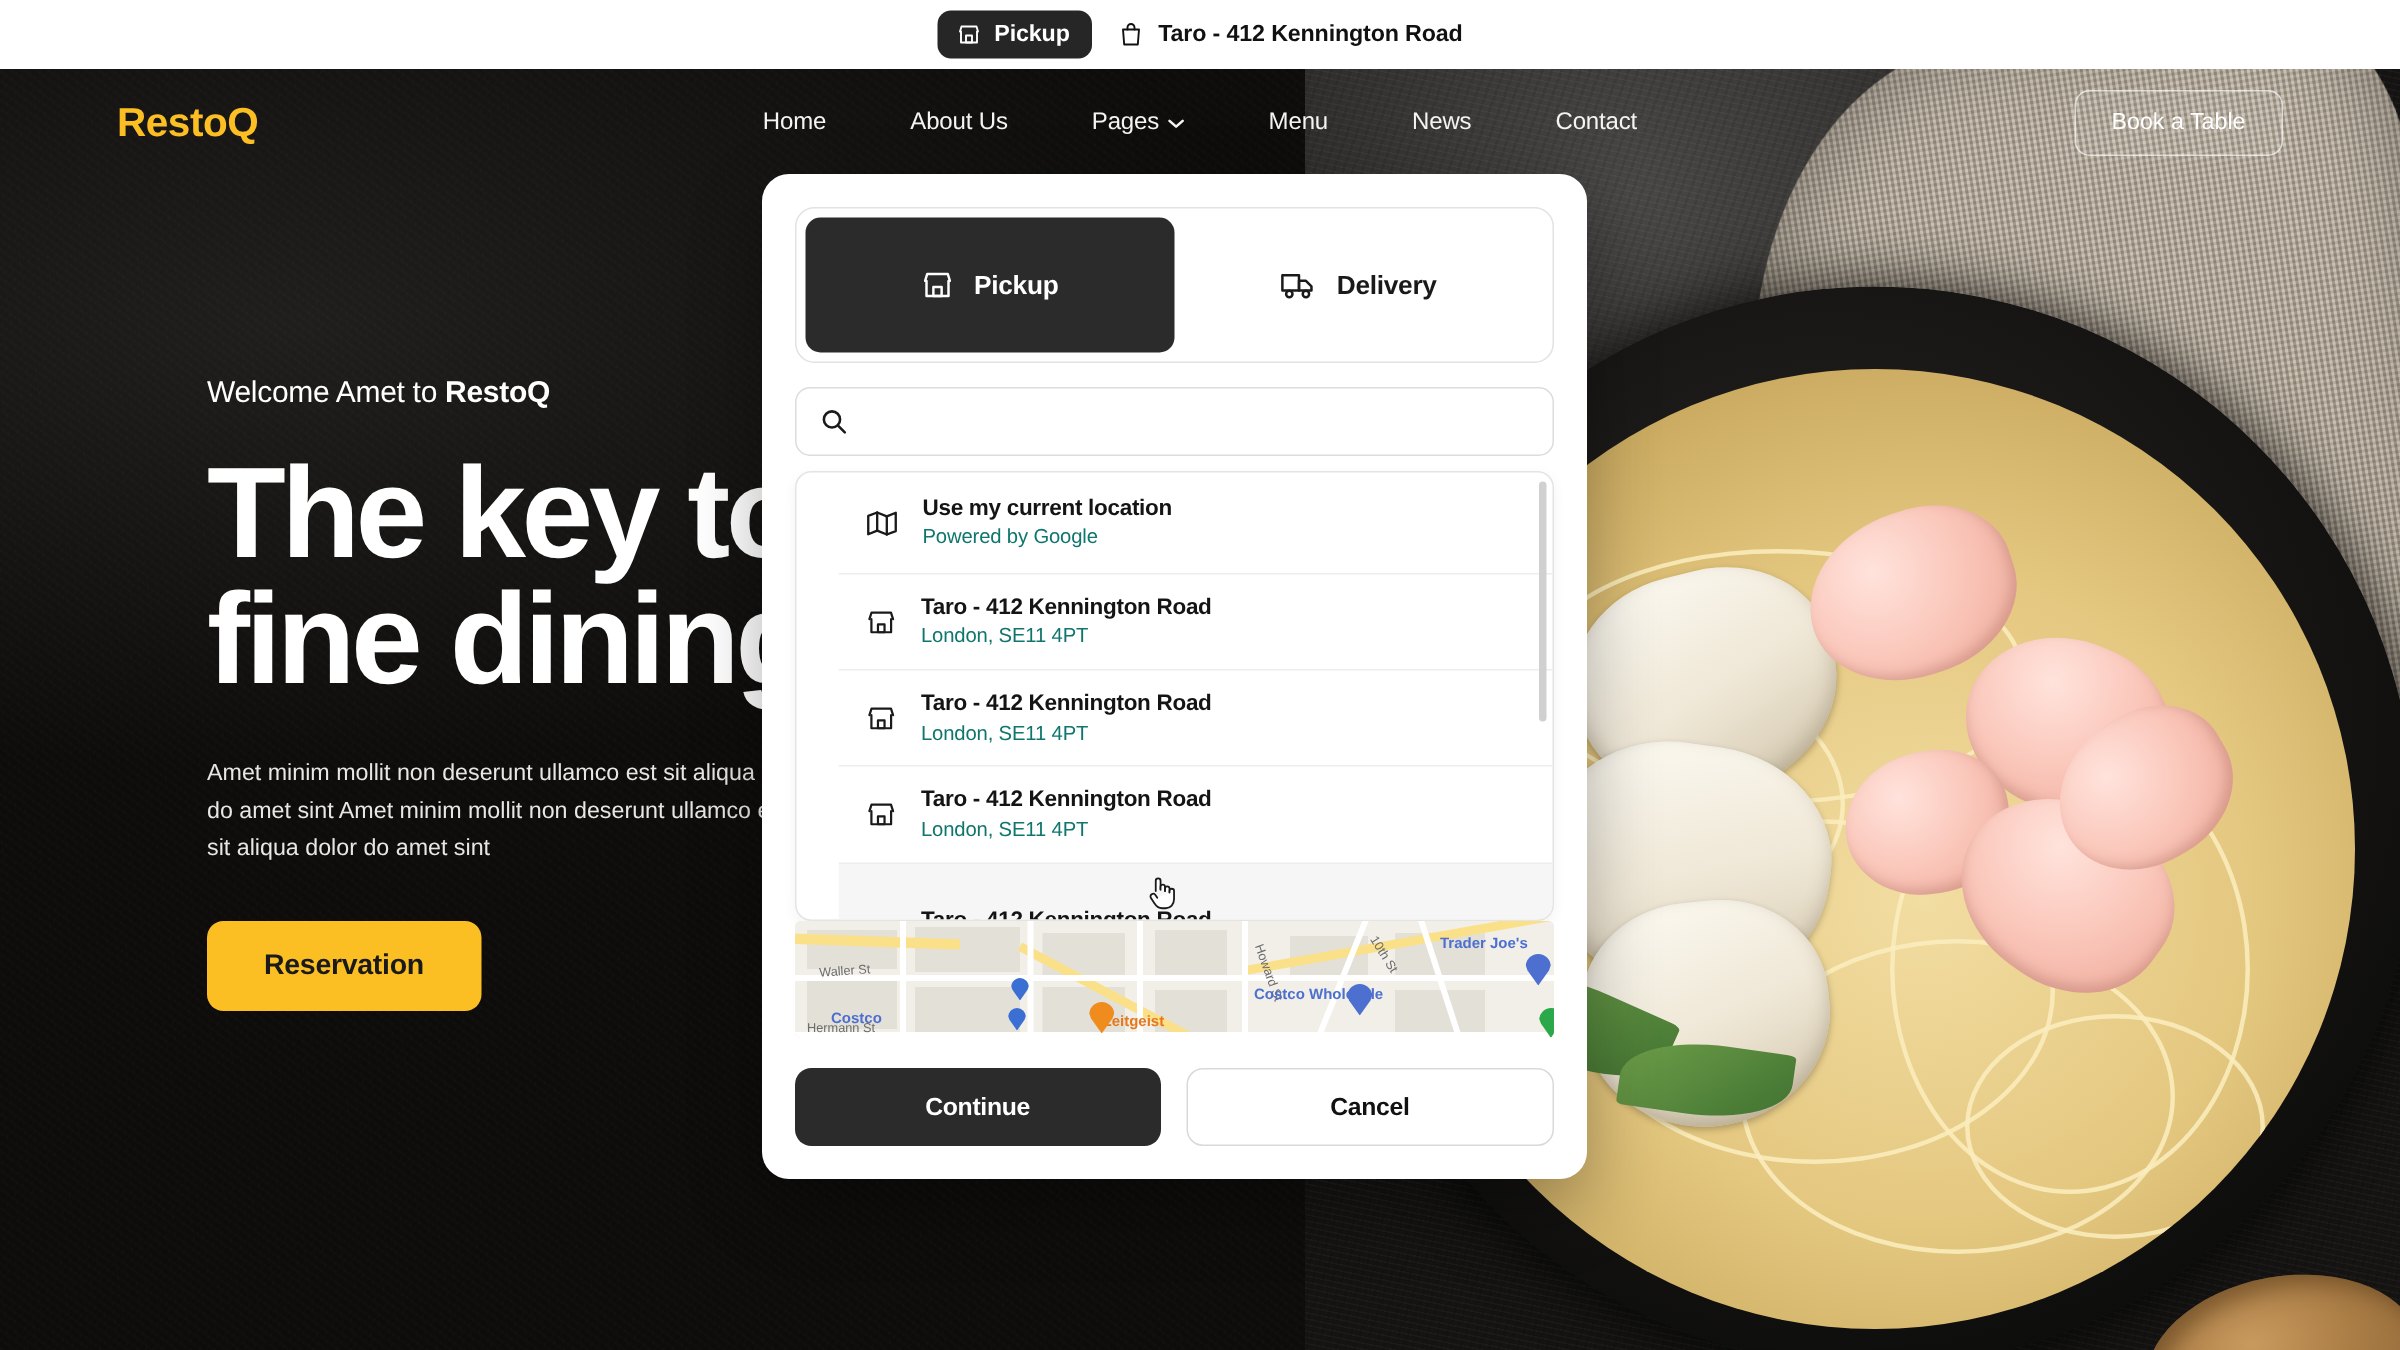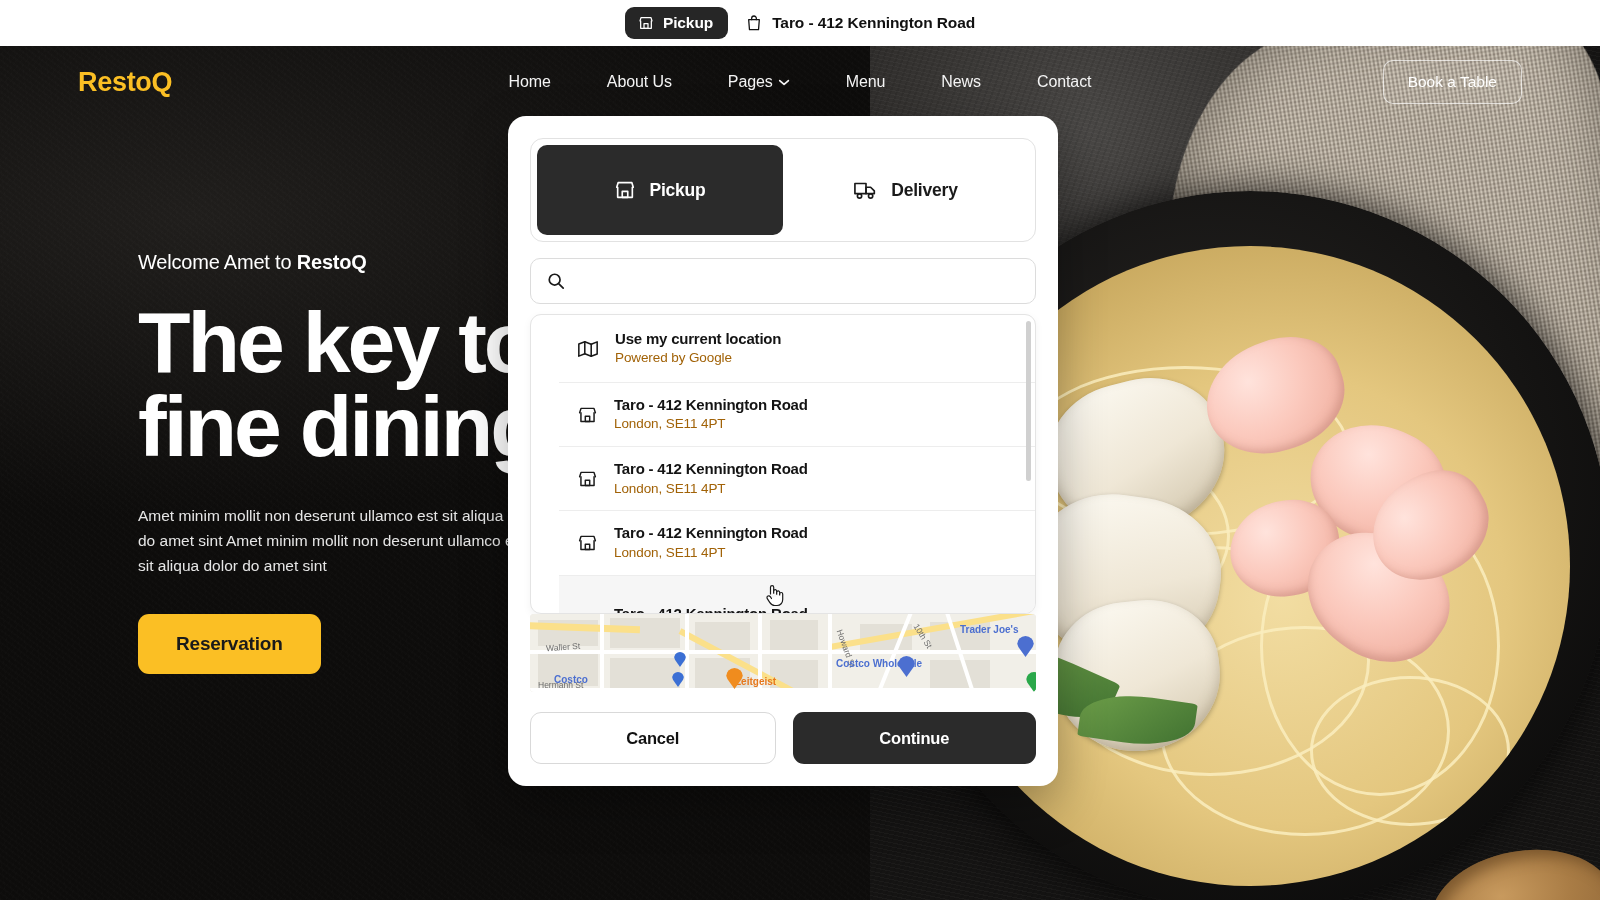--- a/index.html
+++ b/index.html
@@ -289,7 +289,7 @@
     letter-spacing: -0.2px; line-height: 1.35;
   }
   .dd-sub {
-    font-size: 13.5px; color: #a16207; line-height: 1.4;
+    font-size: 13.5px; color: #0f766e; line-height: 1.4;
     letter-spacing: -0.1px;
   }
   .dd-status {

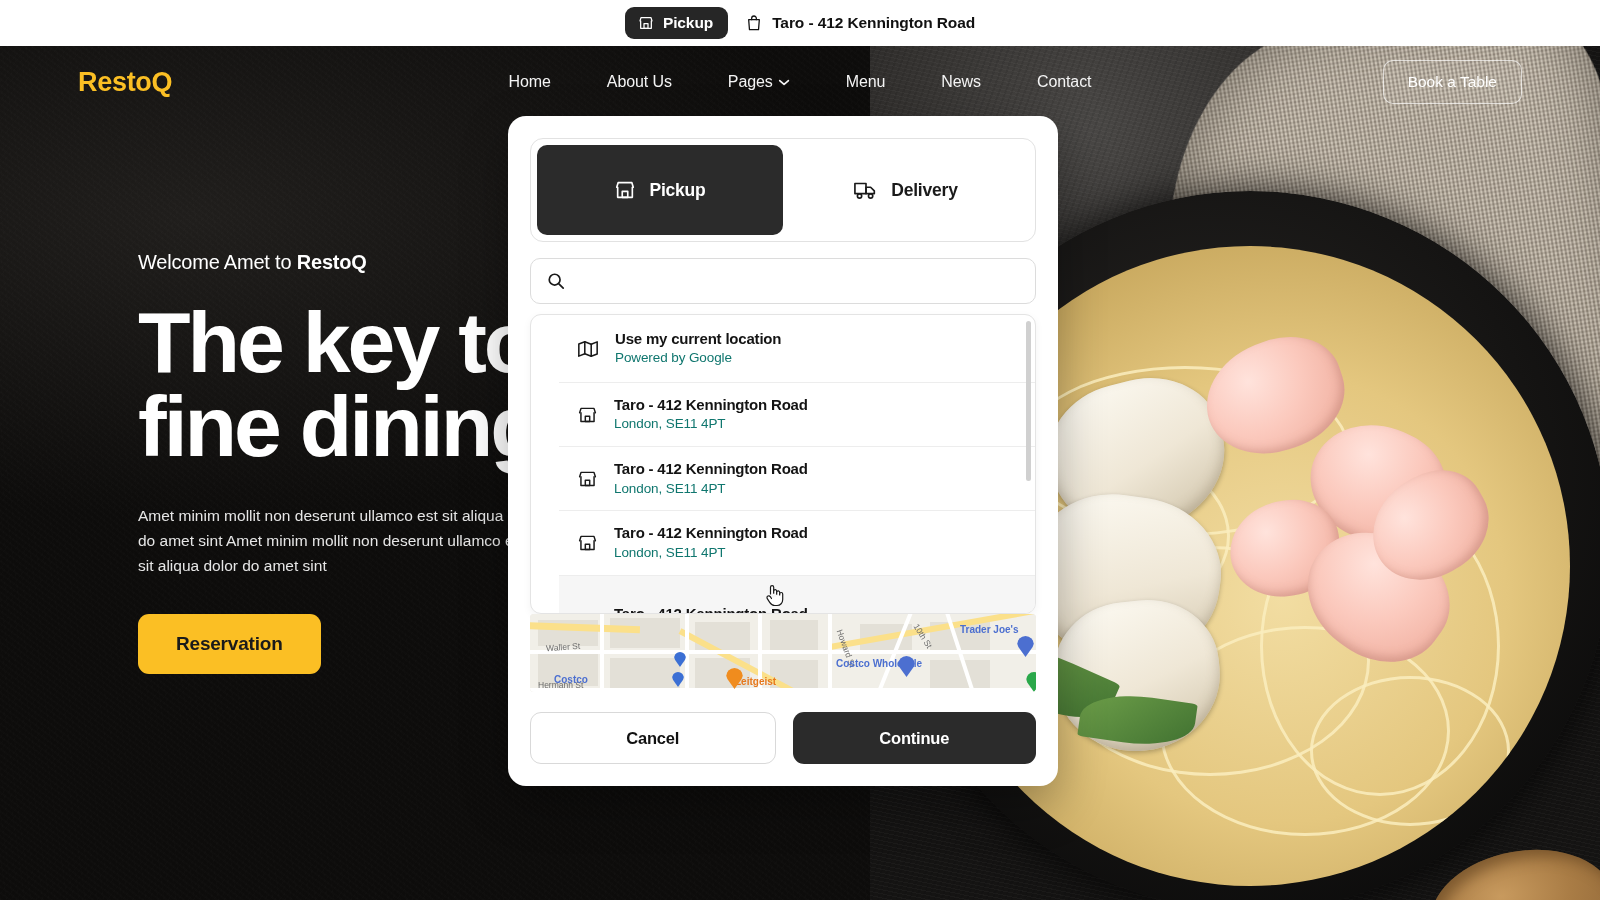--- a/index.html
+++ b/index.html
@@ -636,8 +636,8 @@
   </div>
 
   <div id="modal-footer">
+    <button class="footer-btn" id="continue-btn">Continue</button>
     <button class="footer-btn" id="cancel-btn">Cancel</button>
-    <button class="footer-btn" id="continue-btn">Continue</button>
   </div>
 </div>
 

